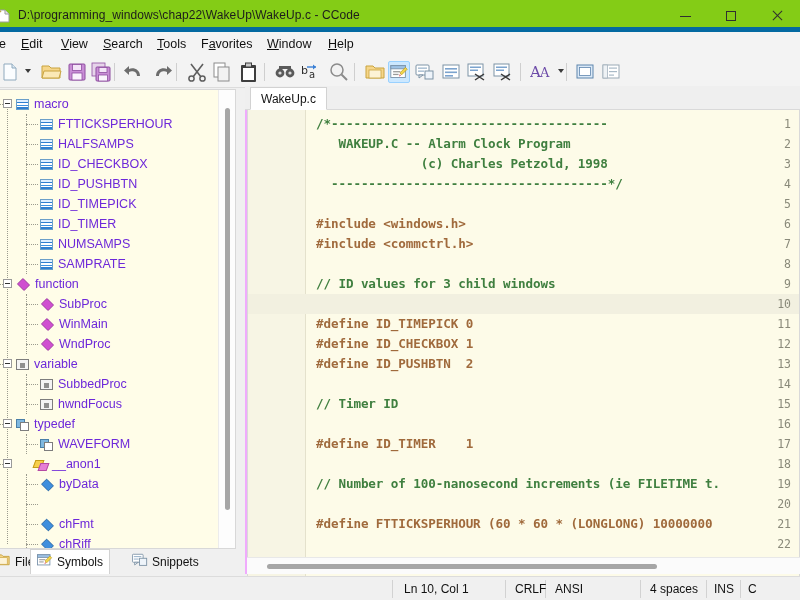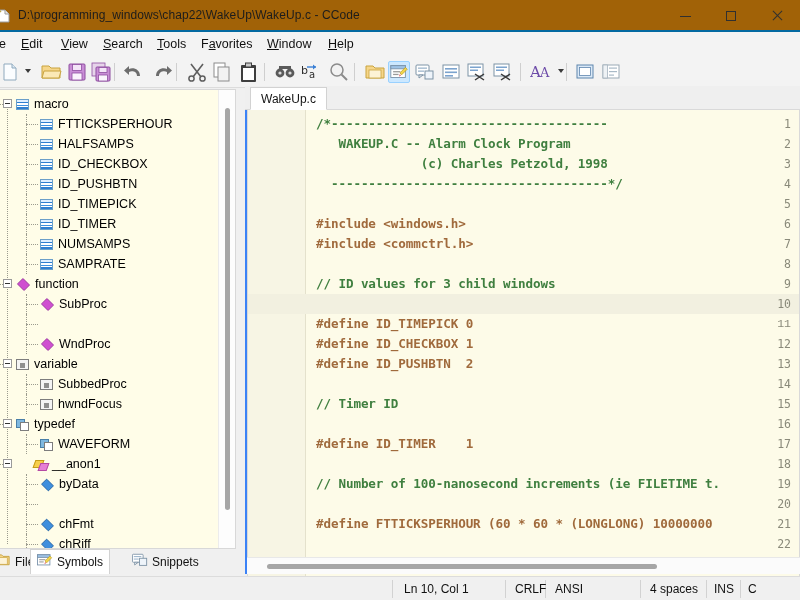--- a/index.html
+++ b/index.html
@@ -13,8 +13,8 @@
   
   .titlebar {
     position: absolute; left: 0; top: 0; width: 800px; height: 32px;
-    background: #a16207;
-    border-bottom: 2px solid #0369a1;
+    background: #84cc16;
+    border-bottom: 5px solid #0369a1;
   }
   .titlebar-icon {
     position: absolute; left: -4px; top: 8px; width: 16px; height: 16px;

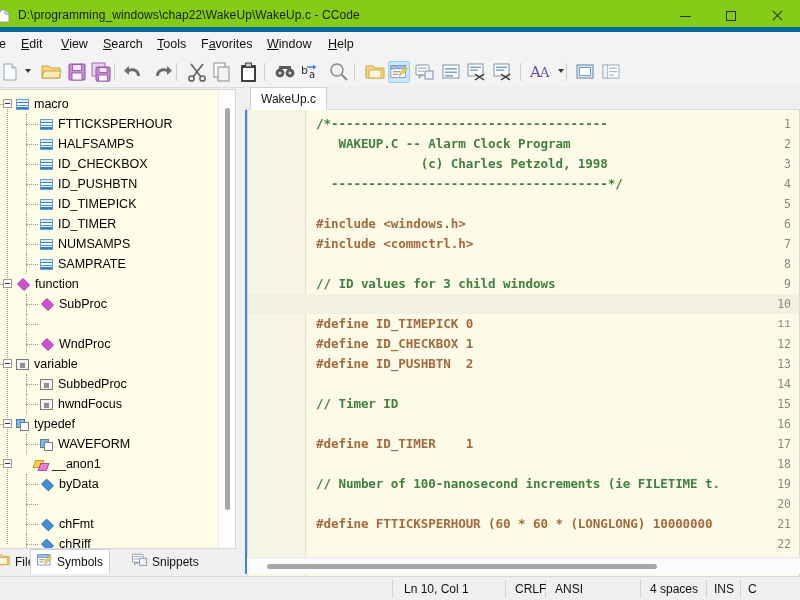--- a/index.html
+++ b/index.html
@@ -84,7 +84,7 @@
     position: absolute; left: 0; width: 219px; height: 20px;
     display: flex; align-items: center; white-space: nowrap;
   }
-  .tlabel { font-size: 12.5px; color: #000000; }
+  .tlabel { font-size: 12.5px; color: #6d28d9; }
   .ticon { position: relative; width: 13px; height: 13px; flex: 0 0 13px; margin-right: 5px; }
   .tline-h {
     position: absolute; height: 1px; border-top: 1px dotted #9b9b8e;

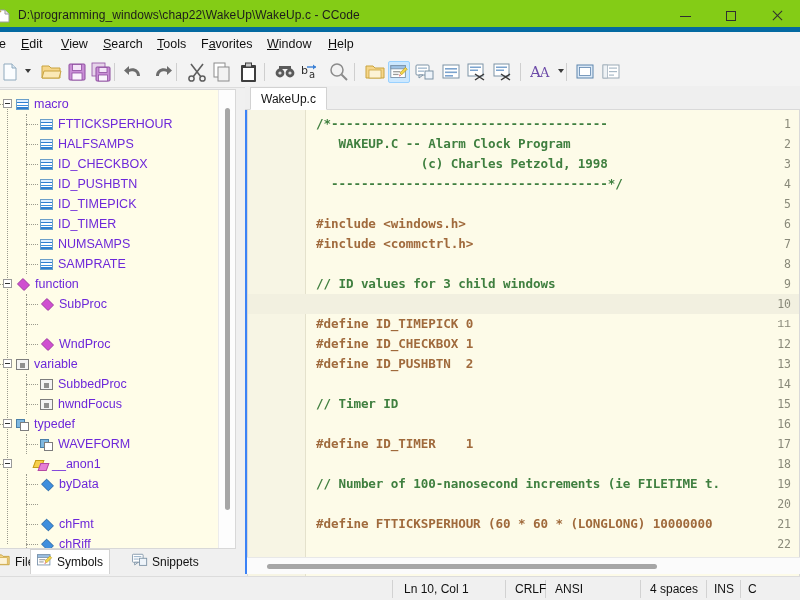--- a/index.html
+++ b/index.html
@@ -171,7 +171,7 @@
   
   .editorpane {
     position: absolute; left: 245px; top: 86px; width: 555px; height: 488px;
-    background: #3b82f6;
+    background: #f0abfc;
   }
   .tabstrip {
     position: absolute; left: 0; top: 0; width: 555px; height: 24px;

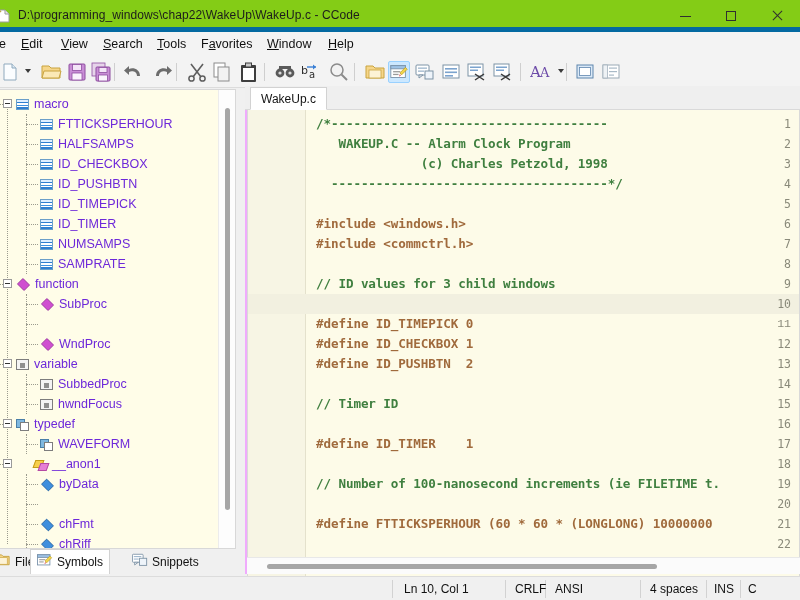--- a/index.html
+++ b/index.html
@@ -549,6 +549,10 @@
         </div>
         <div class="tline-v" style="left: 26px; top: 224px; height: 20px;"></div>
         <div class="tline-h" style="left: 26px; top: 234px; width: 12px;"></div>
+        <div class="trow" style="top: 224px; padding-left: 40px;">
+          <span class="ticon ic-func"></span>
+          <span class="tlabel">WinMain</span>
+        </div>
         <div class="tline-v" style="left: 26px; top: 244px; height: 20px;"></div>
         <div class="tline-h" style="left: 26px; top: 254px; width: 12px;"></div>
         <div class="trow" style="top: 244px; padding-left: 40px;">

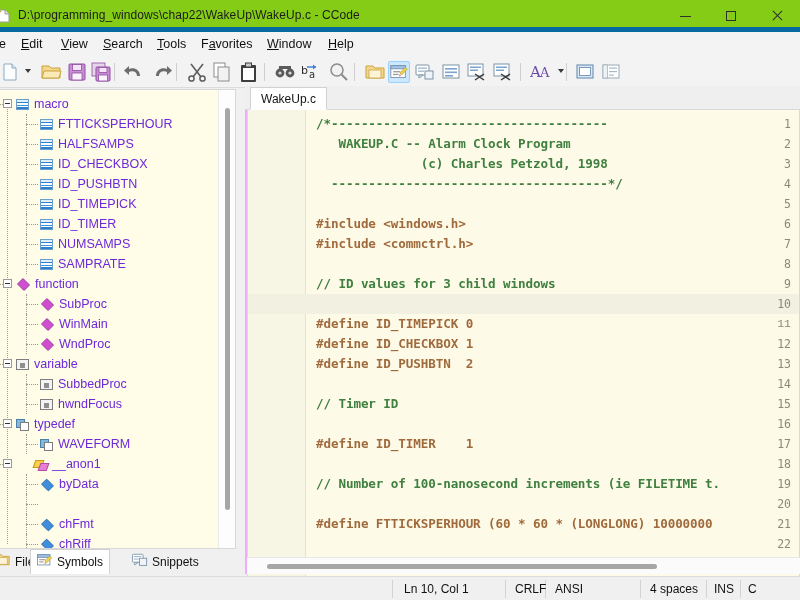--- a/index.html
+++ b/index.html
@@ -692,7 +692,7 @@
           <div class="hl-row" style="top: 184px;"></div>
           <div class="lnum" style="top: 184px;">10</div>
           <div class="codeline c-plain" style="top: 184px;"></div>
-          <div class="lnum" style="top: 204px; font-family: Liberation Mono, monospace;">11</div>
+          <div class="lnum" style="top: 204px;">11</div>
           <div class="codeline c-pre" style="top: 204px;">#define ID_TIMEPICK 0</div>
           <div class="lnum" style="top: 224px;">12</div>
           <div class="codeline c-pre" style="top: 224px;">#define ID_CHECKBOX 1</div>

